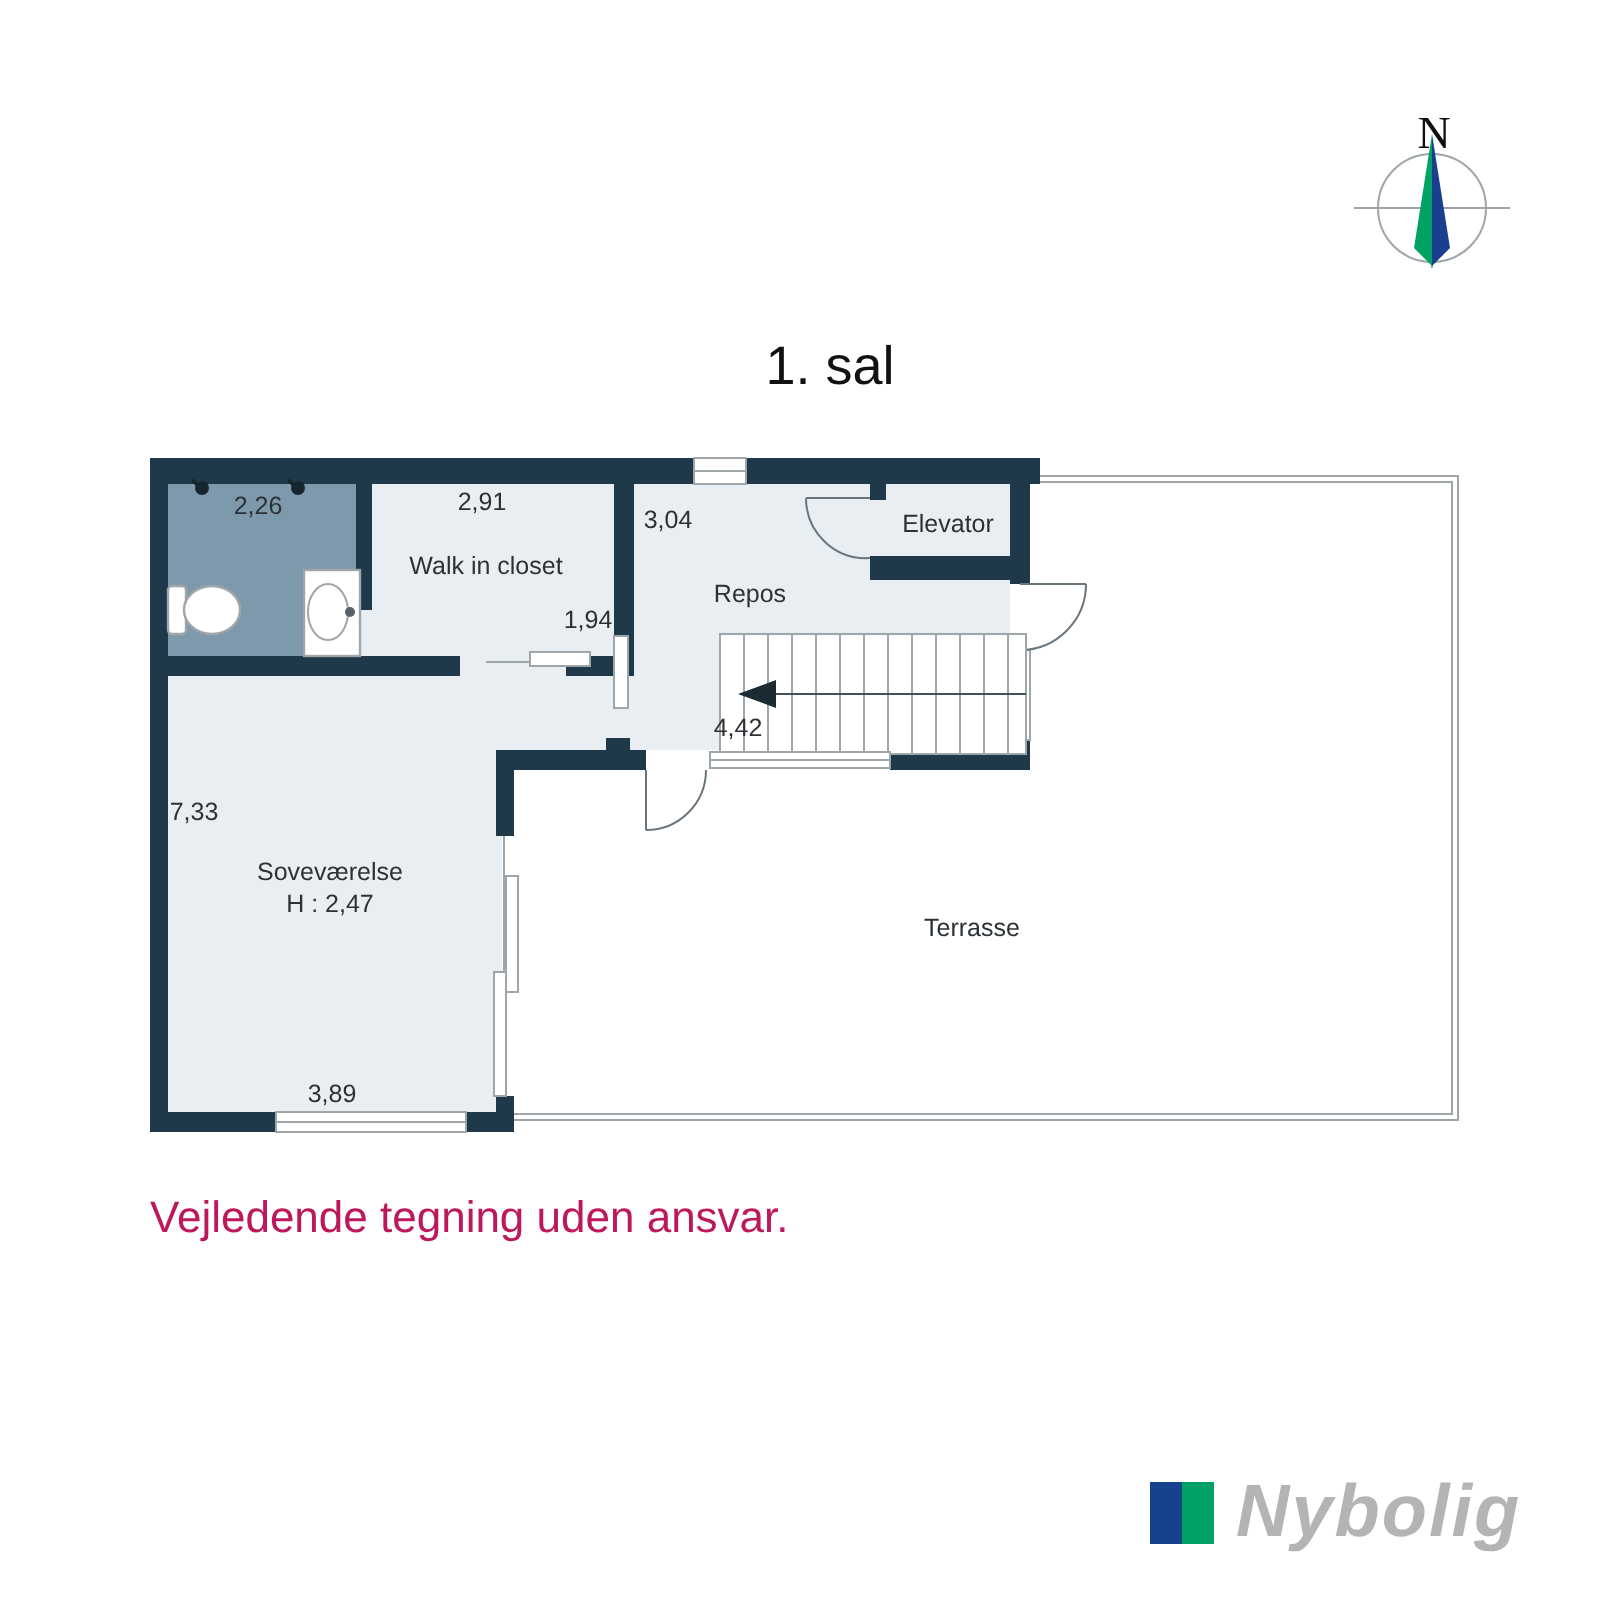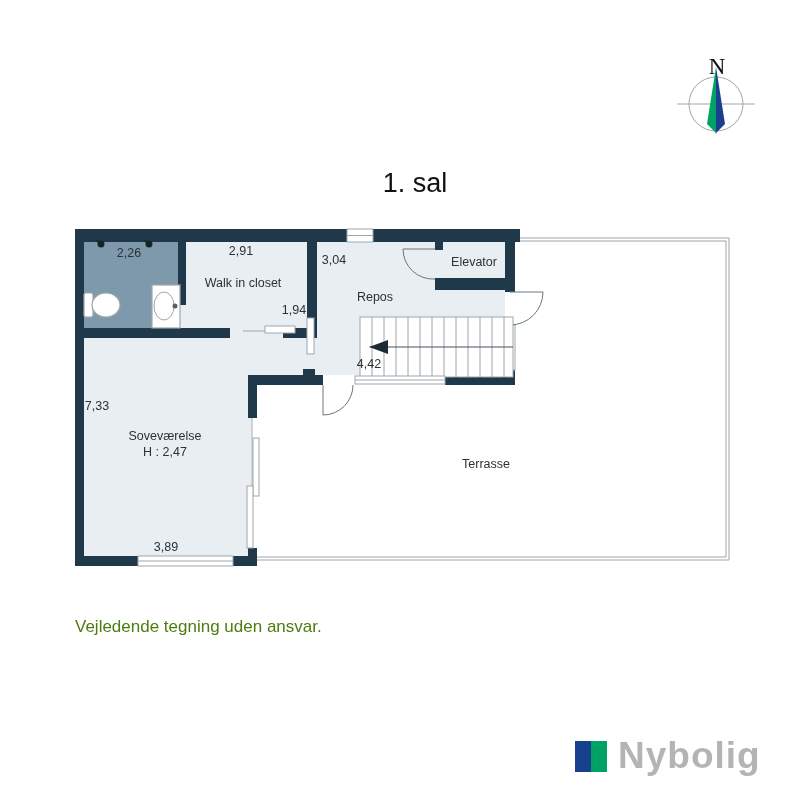--- a/index.html
+++ b/index.html
@@ -7,7 +7,7 @@
   .stage{position:relative;width:800px;height:800px;background:#fff;overflow:hidden;}
   .title{position:absolute;top:168px;left:0;width:830px;text-align:center;
     font-size:27px;color:#111;}
-  .disclaimer{position:absolute;top:596px;left:75px;font-size:17px;color:#4d7c0f;margin-top:21px;}
+  .disclaimer{position:absolute;top:596px;left:75px;font-size:22px;color:#be185d;}
   .logo{position:absolute;top:735px;left:575px;display:flex;align-items:center;}
   .logo-mark{width:32px;height:31px;display:flex;}
   .logo-blue{width:16px;height:31px;background:var(--brandblue);}

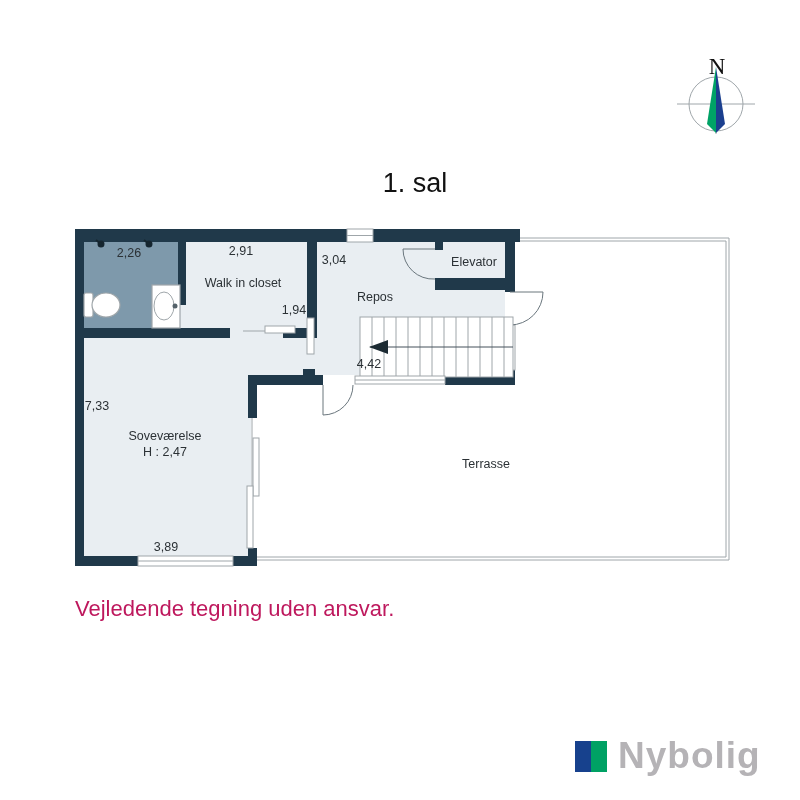--- a/index.html
+++ b/index.html
@@ -8,7 +8,7 @@
   .title{position:absolute;top:168px;left:0;width:830px;text-align:center;
     font-size:27px;color:#111;}
   .disclaimer{position:absolute;top:596px;left:75px;font-size:22px;color:#be185d;}
-  .logo{position:absolute;top:735px;left:575px;display:flex;align-items:center;}
+  .logo{position:absolute;top:735px;left:575px;display:flex;align-items:center;font-style:italic;}
   .logo-mark{width:32px;height:31px;display:flex;}
   .logo-blue{width:16px;height:31px;background:var(--brandblue);}
   .logo-green{width:16px;height:31px;background:var(--brandgreen);}

